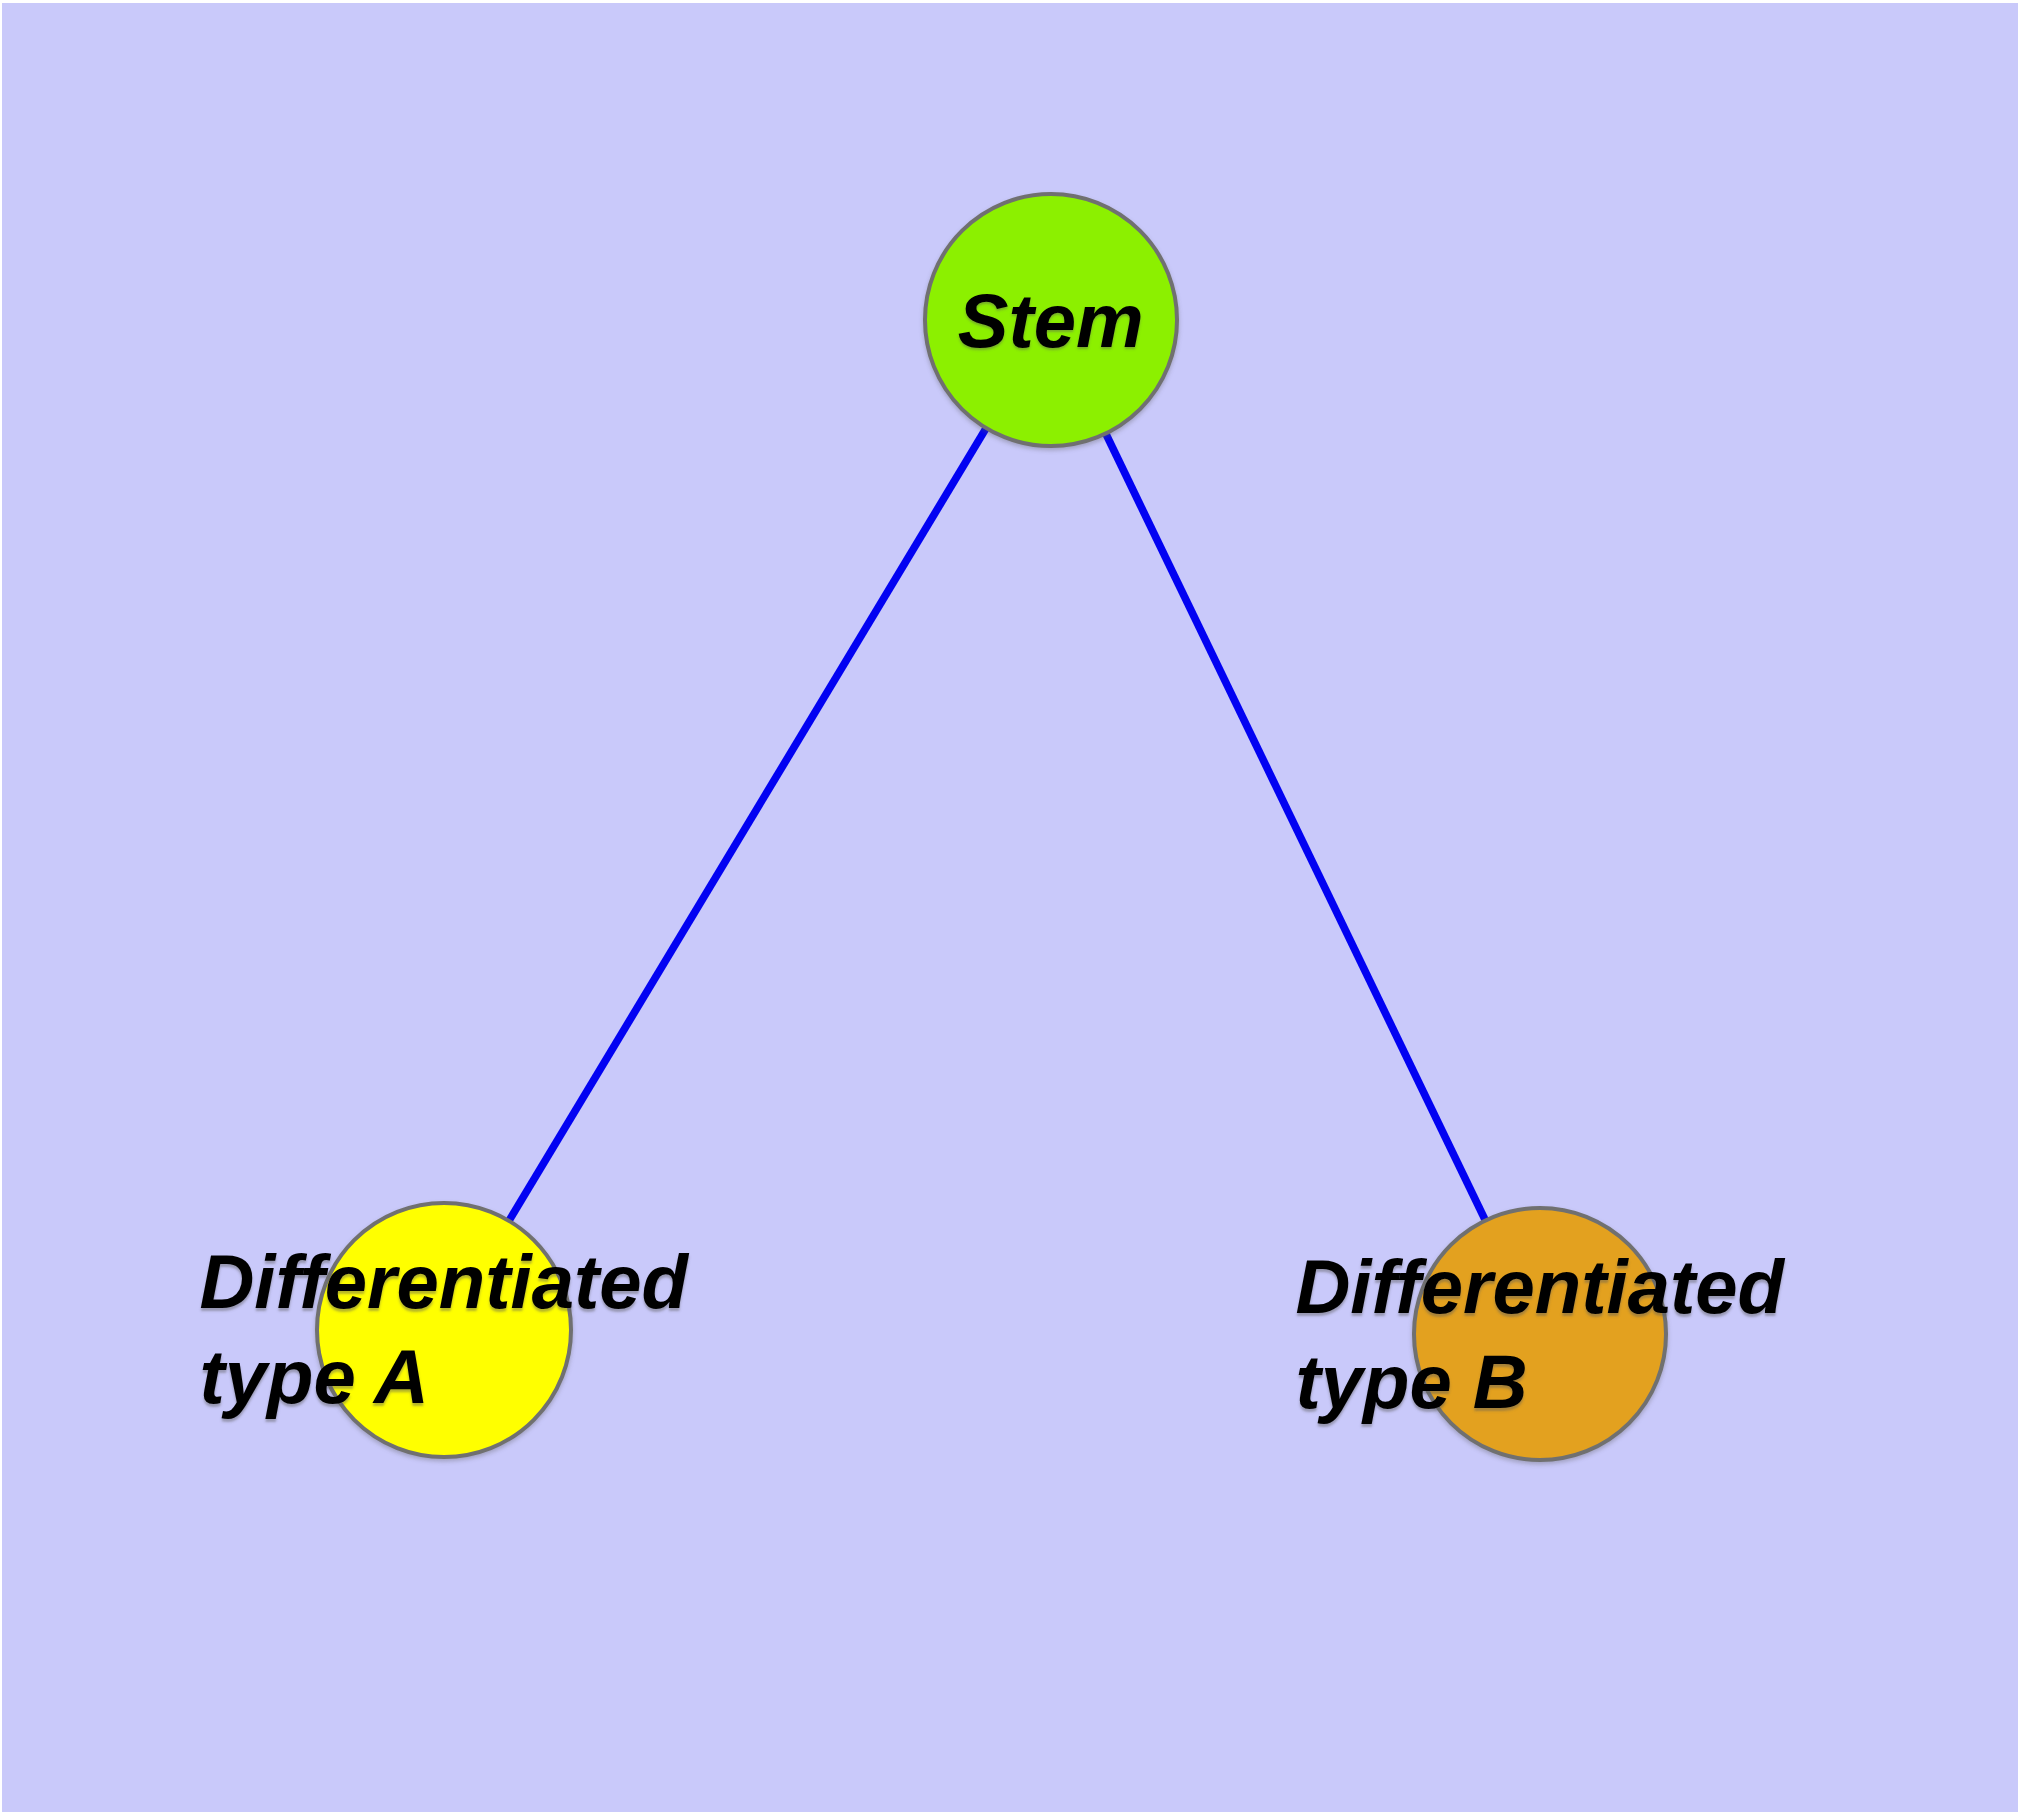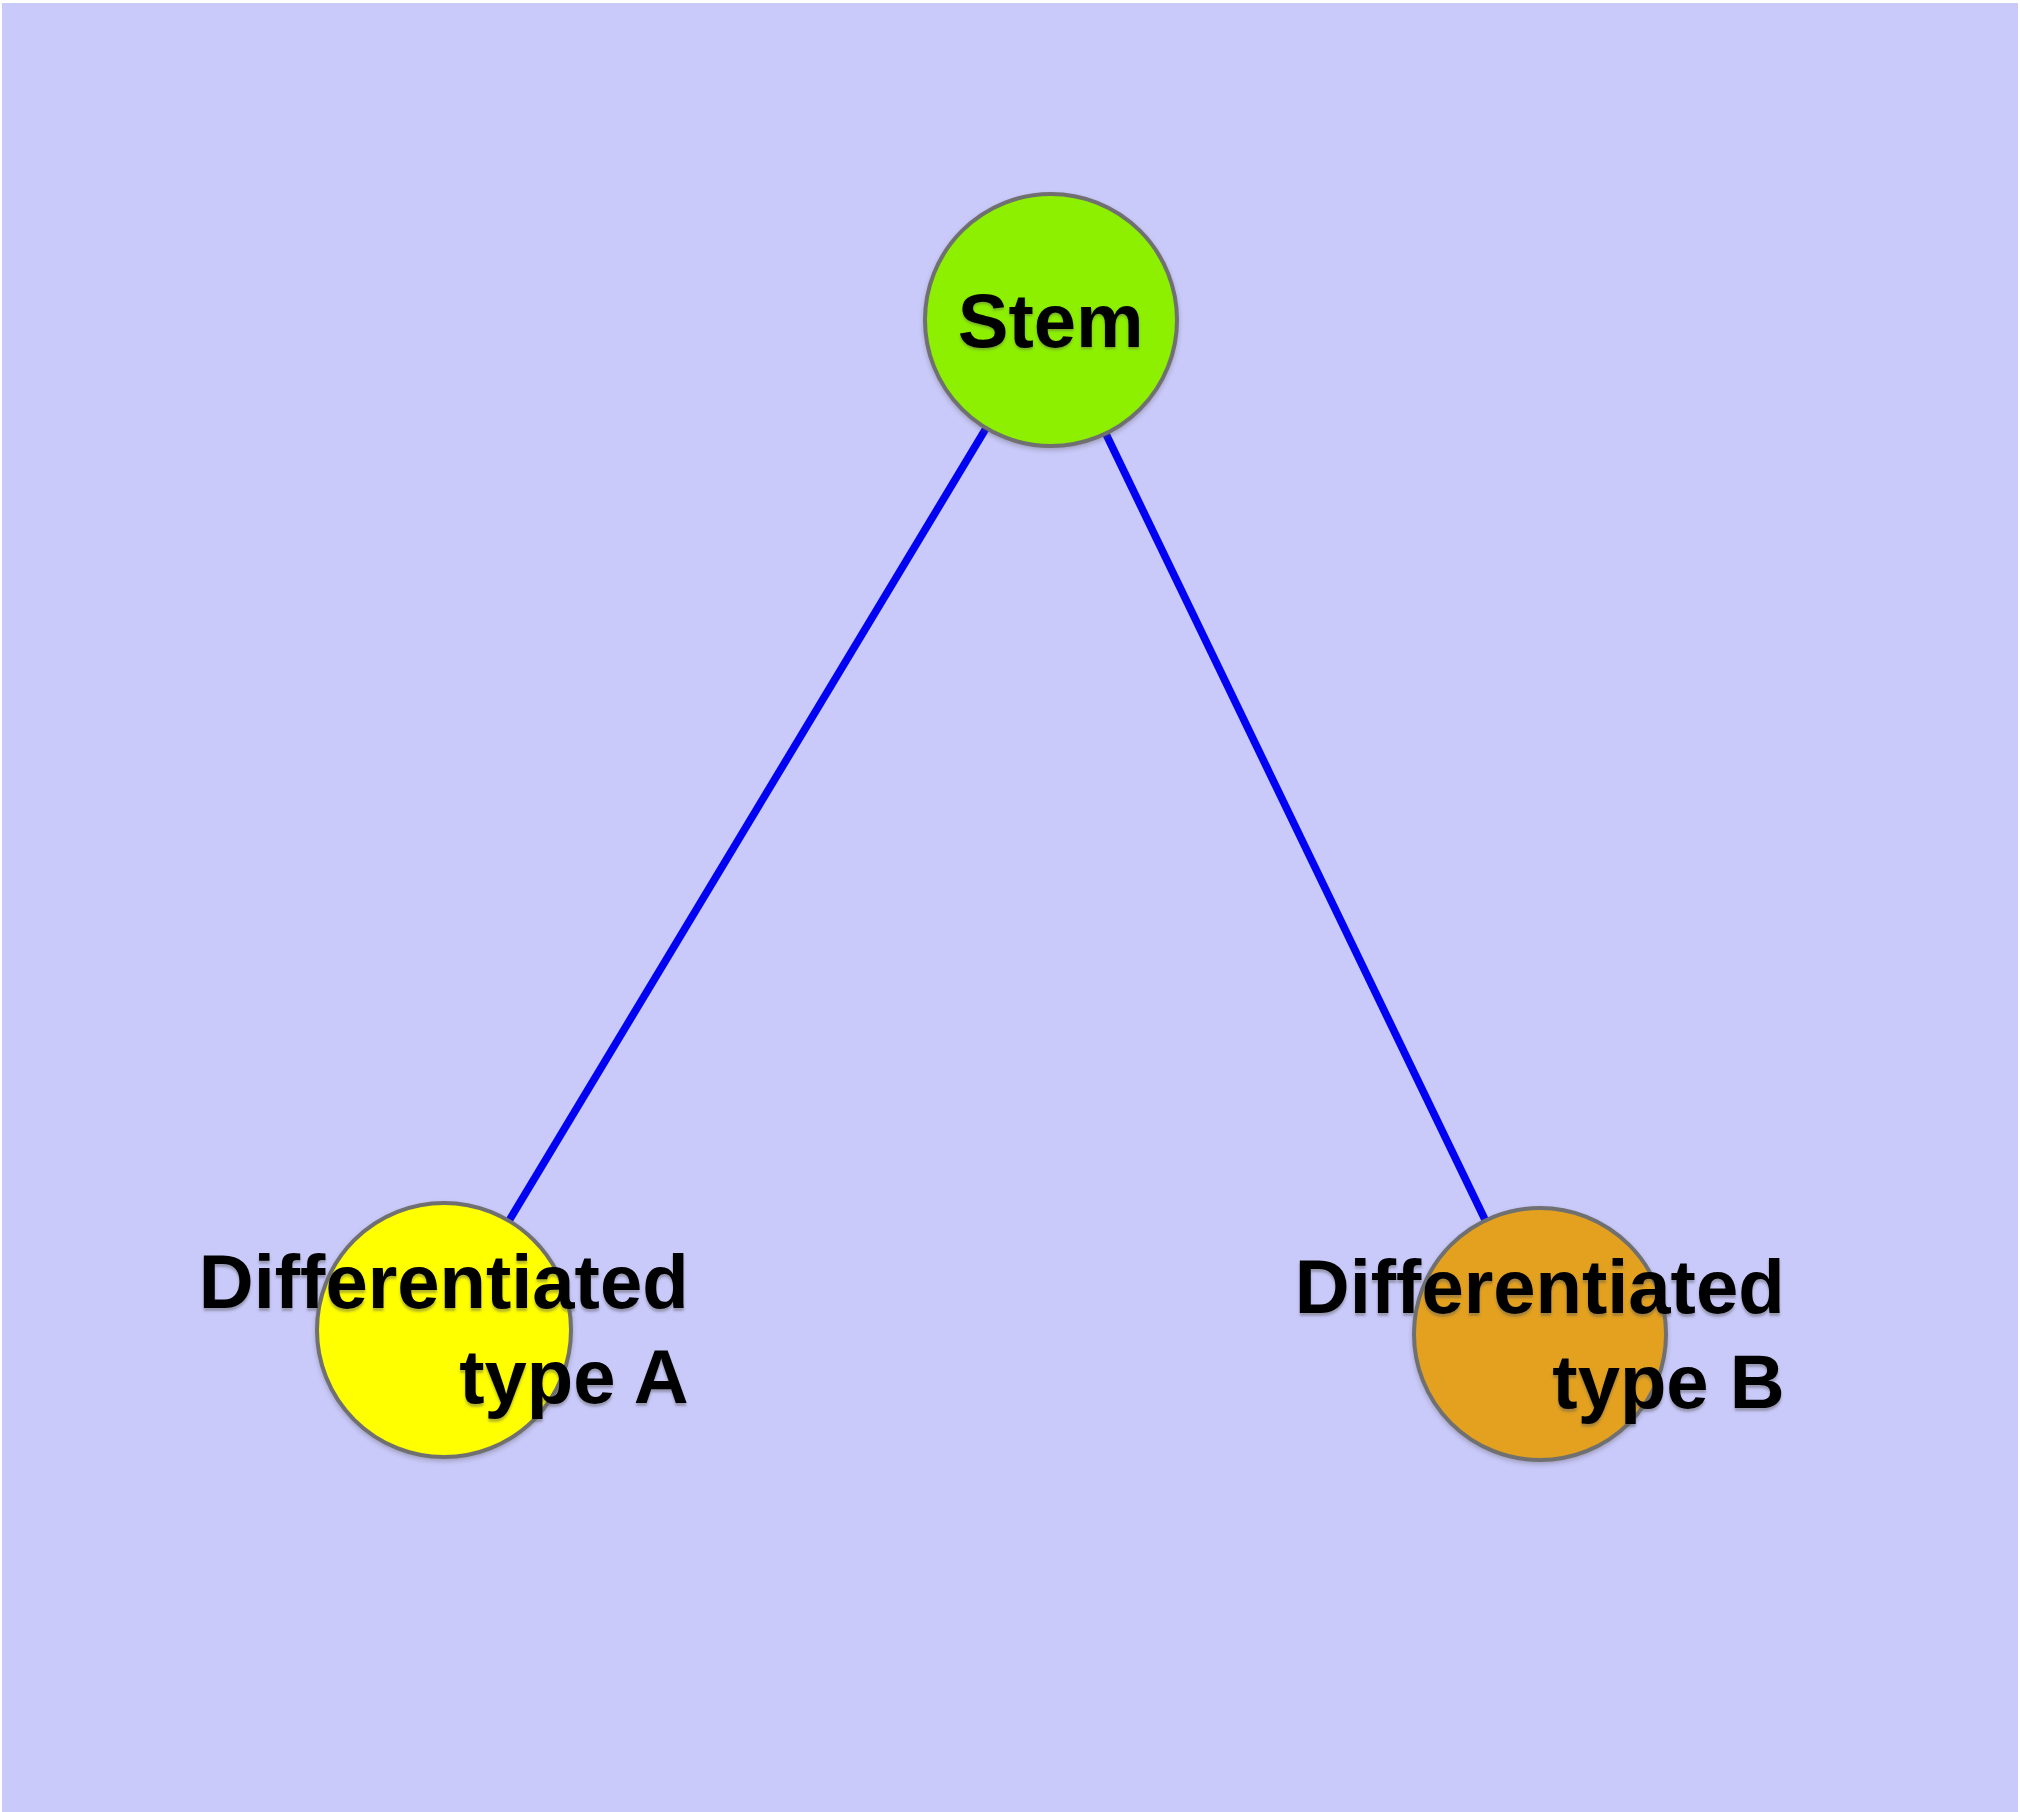--- a/index.html
+++ b/index.html
@@ -44,10 +44,11 @@
     font-weight: bold;
     font-size: 76px;
     line-height: 95px;
-    text-align: right;
+    text-align: left;
     white-space: pre-line;
     text-shadow: 0 2.5px 2.5px rgba(90,90,90,0.45);
     pointer-events: none;
+    font-style: italic;
   }
 </style>
 </head>

